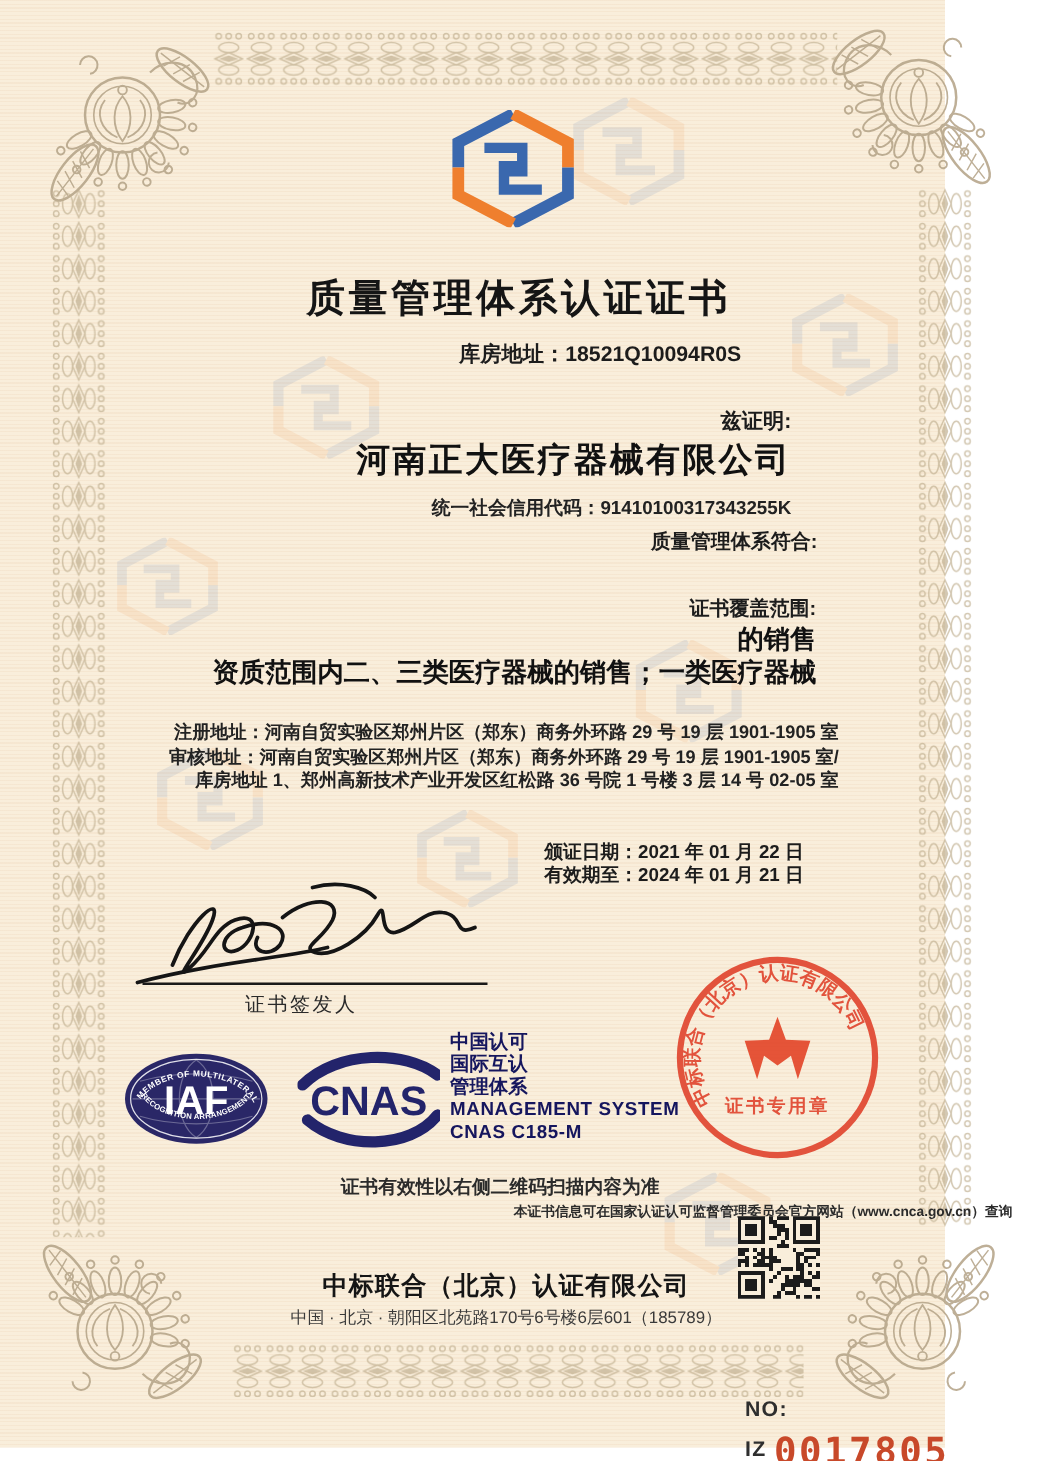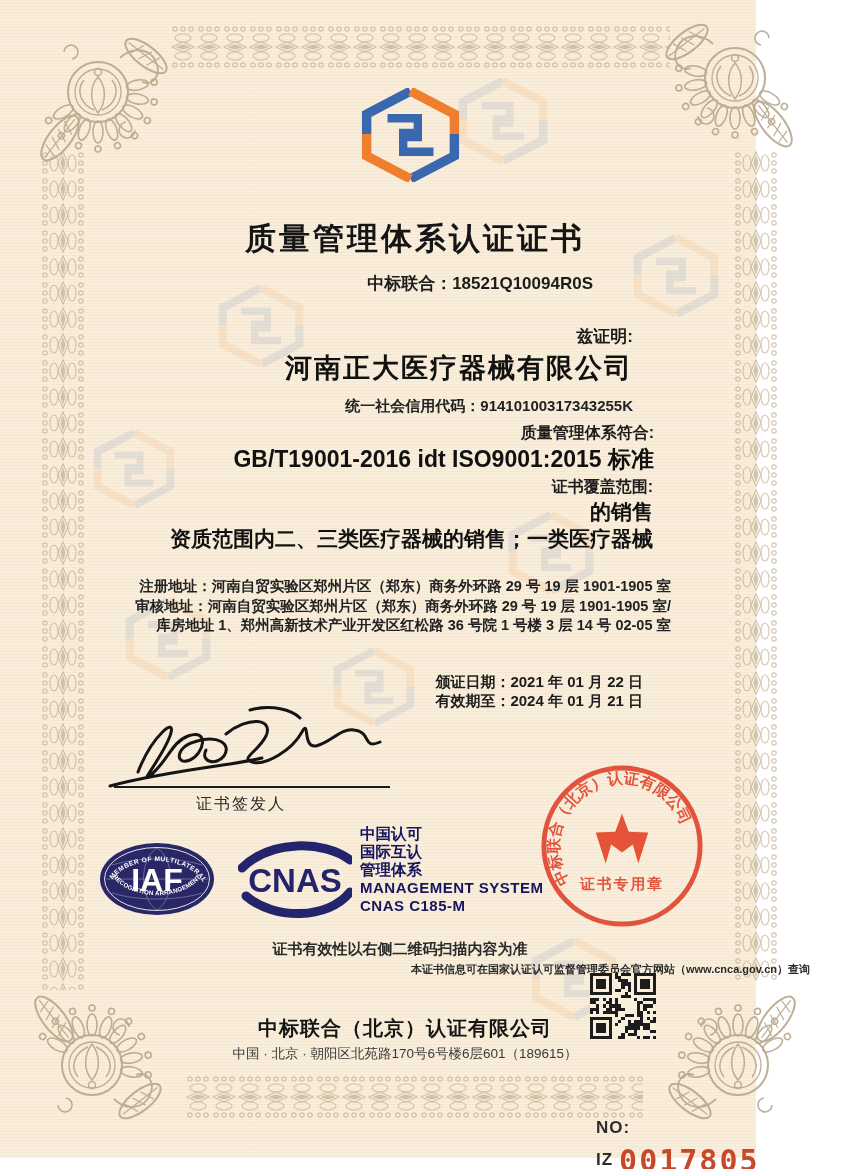--- a/index.html
+++ b/index.html
@@ -210,7 +210,7 @@
     </svg>
 
   <div class="title">质量管理体系认证证书</div>
-  <div class="certno">中标联合：18521Q10094R0S</div>
+  <div class="certno">库房地址：18521Q10094R0S</div>
 
   <div class="certify">兹证明:</div>
   <div class="company">河南正大医疗器械有限公司</div>

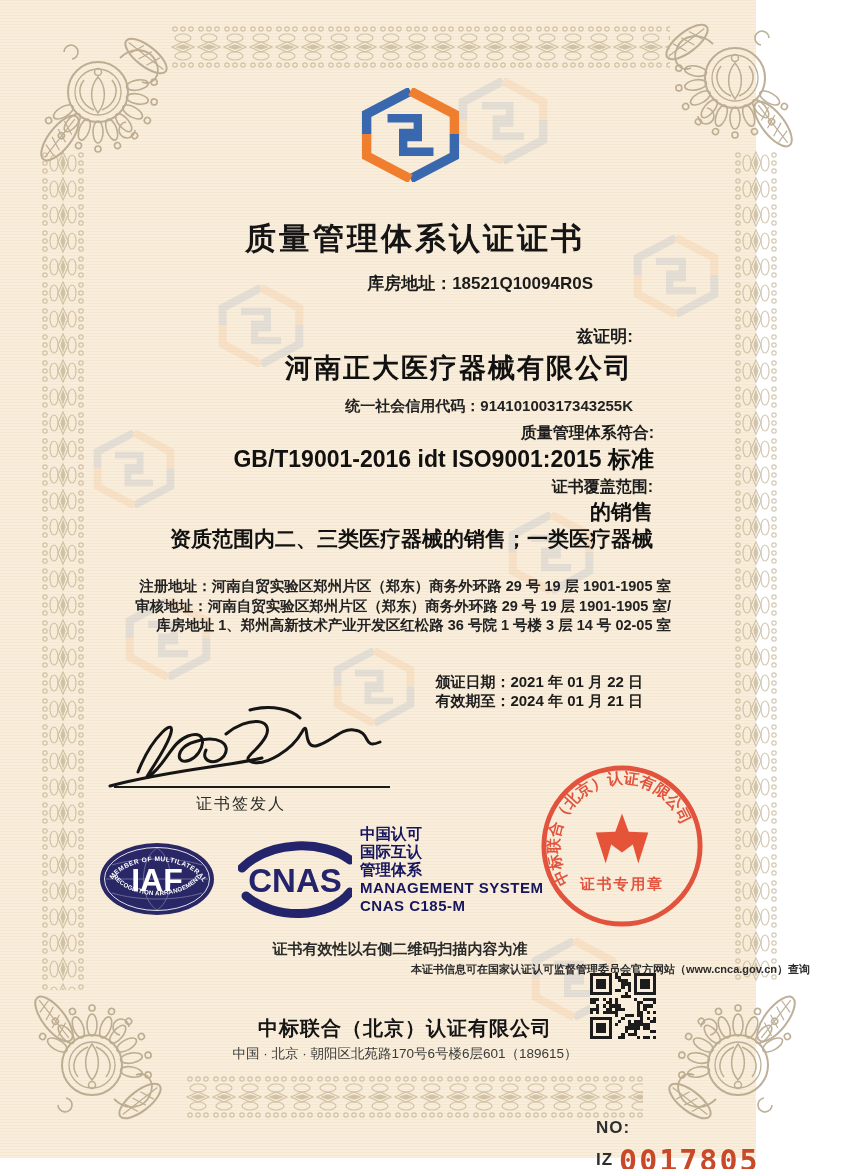--- a/index.html
+++ b/index.html
@@ -216,7 +216,6 @@
   <div class="company">河南正大医疗器械有限公司</div>
   <div class="credit">统一社会信用代码：91410100317343255K</div>
   <div class="conform">质量管理体系符合:</div>
-  <div class="standard">GB/T19001-2016 idt ISO9001:2015 标准</div>
   <div class="scopelab">证书覆盖范围:</div>
   <div class="scope">
     <div>的销售</div>

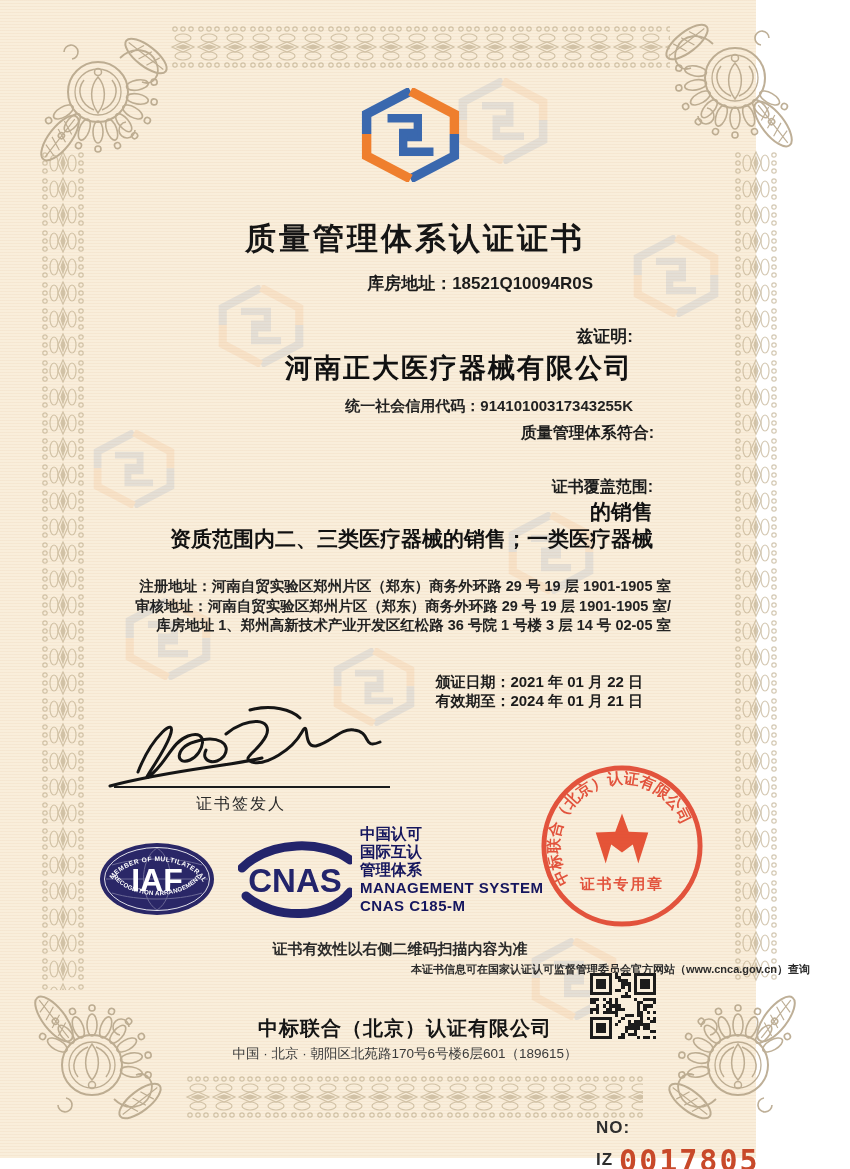--- a/index.html
+++ b/index.html
@@ -423,7 +423,7 @@
     </svg>
 
   <div class="orgname">中标联合（北京）认证有限公司</div>
-  <div class="orgaddr">中国 · 北京 · 朝阳区北苑路170号6号楼6层601（189615）</div>
+  <div class="orgaddr">中国 · 北京 · 朝阳区北苑路170号6号楼6层601（185789）</div>
 
   <div class="serialwrap">
     <span class="serial-prefix">NO: IZ</span><span class="serial-num">0017805</span>

